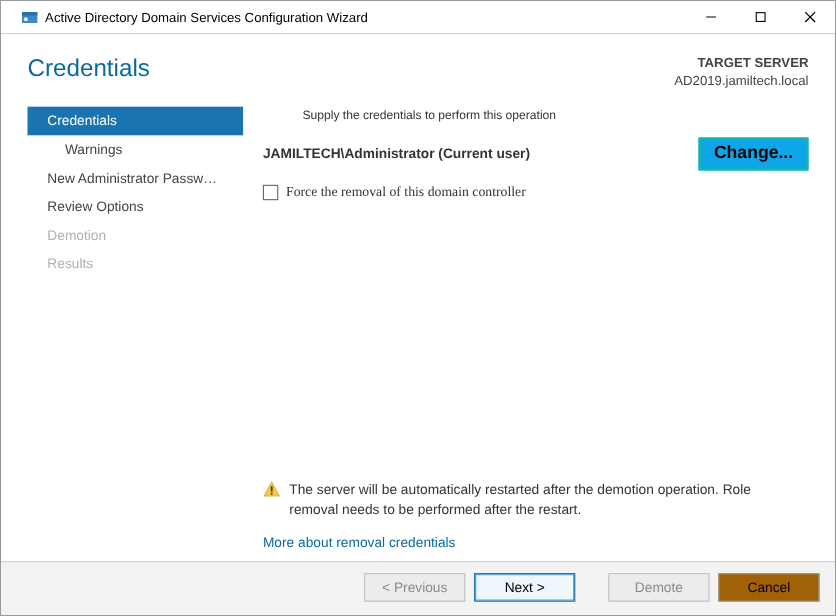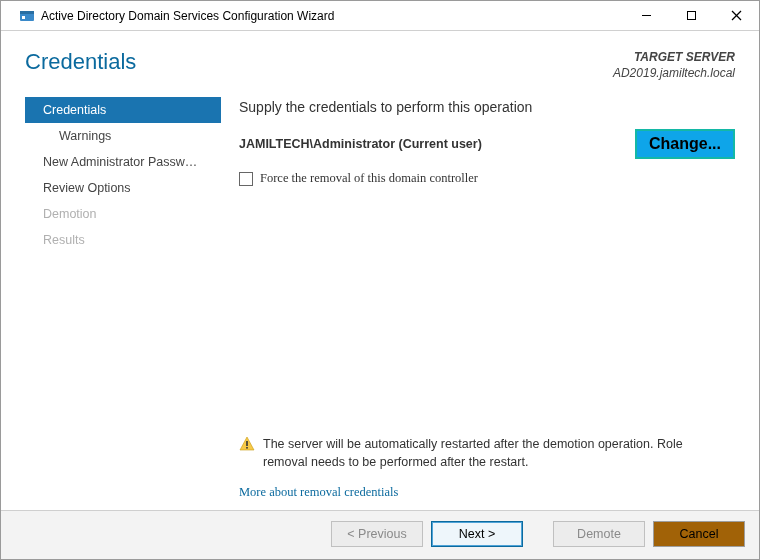--- a/index.html
+++ b/index.html
@@ -13,7 +13,7 @@
   .winbtn svg { stroke: #000; }
   .header-row { display: flex; align-items: flex-start; padding: 18px 24px 6px 24px; }
   .page-title { font-size: 22px; font-weight: 400; color: #0b6a9e; flex: 1; }
-  .target { text-align: right; font-size: 12px; color: #444; line-height: 1.35; font-style: italic; }
+  .target { text-align: right; font-size: 12px; color: #444; line-height: 1.35; }
   .target .lbl { font-weight: 600; }
   .body { flex: 1; display: flex; padding: 4px 24px 0 24px; min-height: 0; }
   .sidebar { width: 196px; padding-top: 6px; }

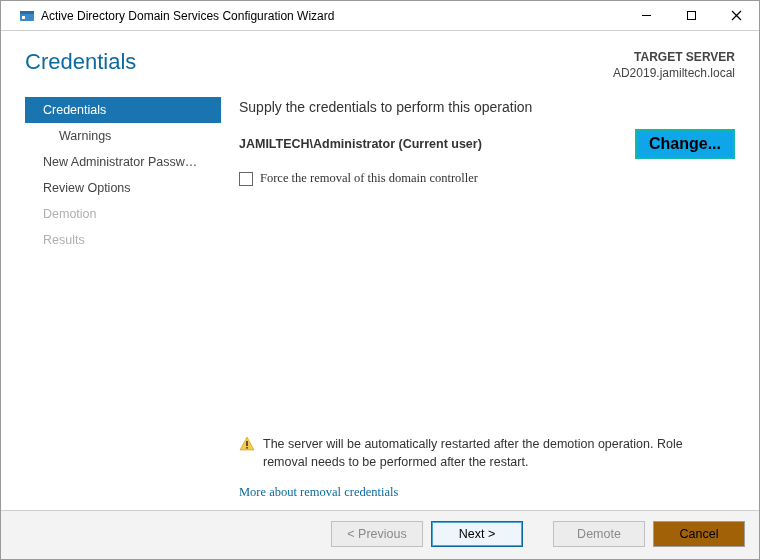--- a/index.html
+++ b/index.html
@@ -22,7 +22,7 @@
   .sidebar .item.sub { padding-left: 34px; }
   .sidebar .item.disabled { color: #b0b0b0; }
   .main { flex: 1; padding: 8px 0 0 18px; display: flex; flex-direction: column; }
-  .instr { font-size: 14px; color: #333; margin-bottom: 14px; }
+  .instr { font-size: 11px; color: #333; margin-bottom: 14px; margin-left: 36px; }
   .credrow { display: flex; align-items: center; margin-bottom: 12px; font-weight: bold; }
   .credtext { flex: 1; font-size: 12.5px; color: #333; }
   .btn { background: #0ea5e9; border: 2px solid #14b8a6; font-size: 16px; padding: 4px 10px; min-width: 100px; text-align: center; color: #000; }

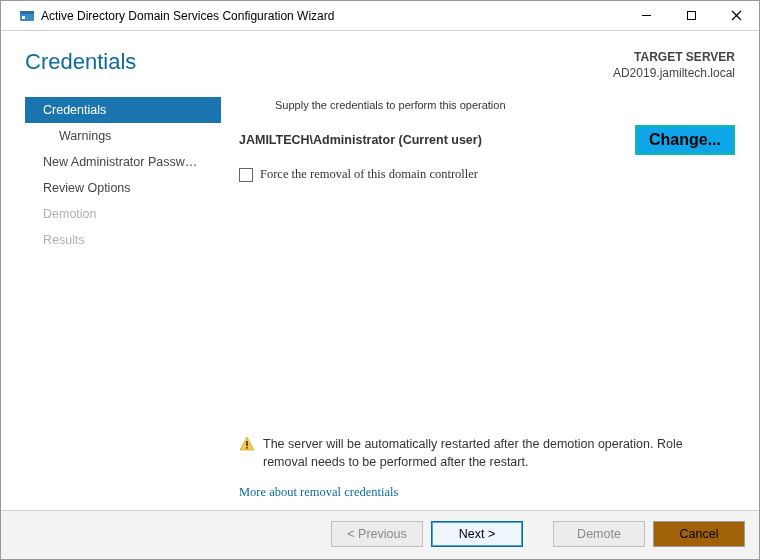--- a/index.html
+++ b/index.html
@@ -31,7 +31,7 @@
   .spacer { flex: 1; }
   .warnrow { display: flex; gap: 8px; font-size: 12.5px; color: #333; line-height: 1.4; margin-bottom: 14px; padding-right: 6px; }
   .warnicon { flex: none; width: 16px; height: 16px; }
-  .link { color: #0b6a9e; font-size: 12.5px; margin-bottom: 10px; font-family: Liberation Serif, serif; }
+  .link { color: #0b6a9e; font-size: 12.5px; margin-bottom: 10px; }
   .footer { border-top: 1px solid #cfcfcf; padding: 10px 14px 12px 14px; display: flex; justify-content: flex-end; gap: 8px; background: #f3f3f3; align-items: center; }
   .fbtn { min-width: 92px; padding: 5px 10px; font-size: 12.5px; border: 1px solid #9e9e9e; background: #a16207; color: #000; text-align: center; }
   .fbtn.disabled { color: #8a8a8a; background: #ececec; border-color: #c0c0c0; }

